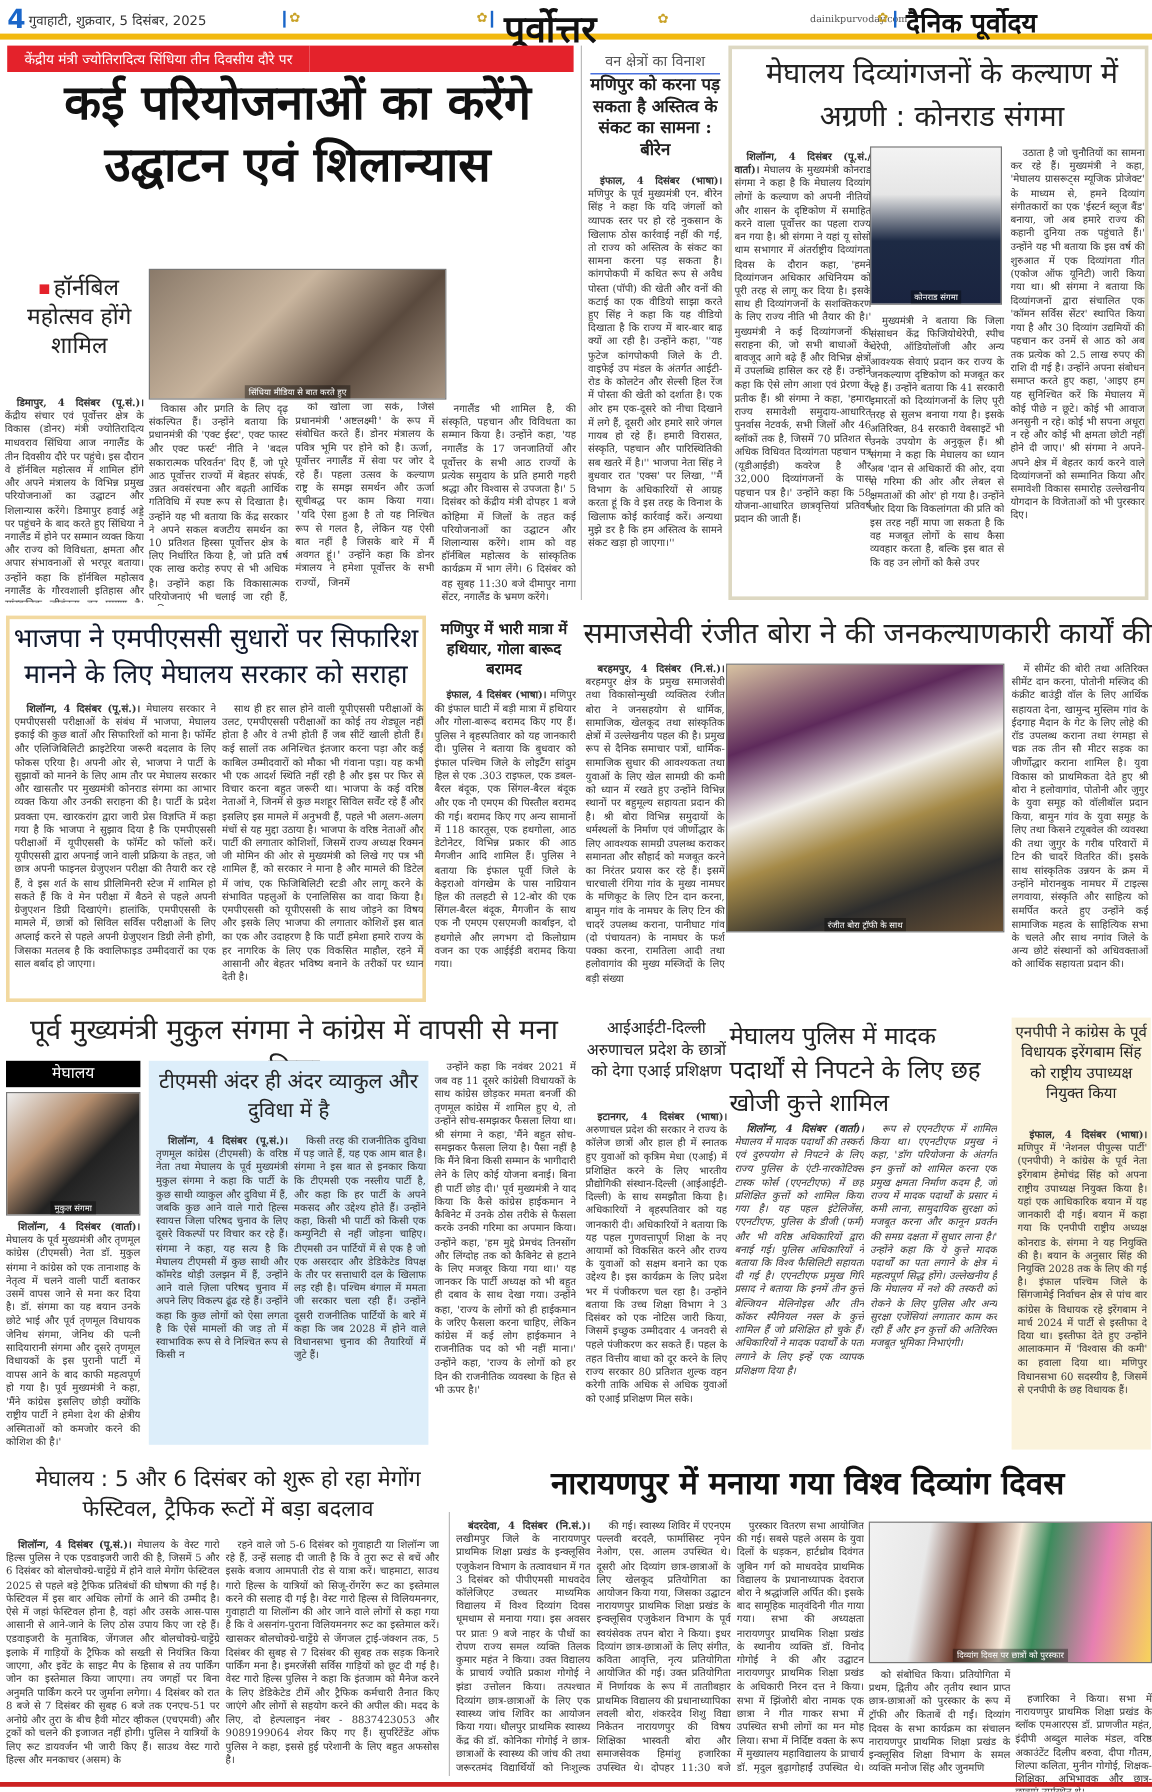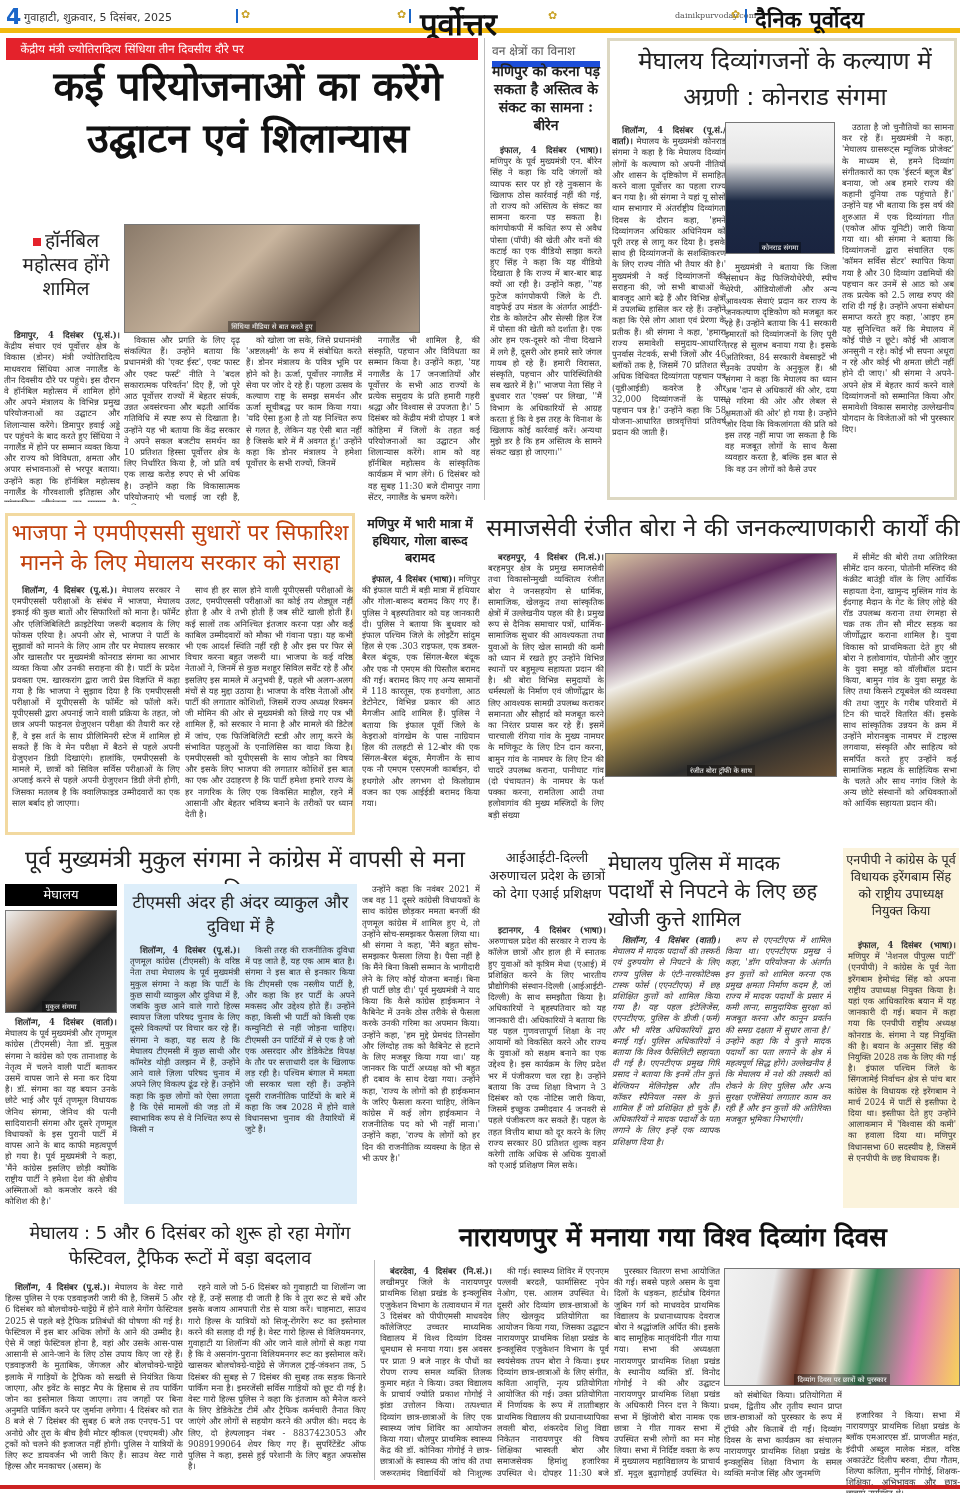--- a/index.html
+++ b/index.html
@@ -35,7 +35,7 @@
   #s1-col4 { left:368px; top:335px; width:112px; height:170px; }
 
   
-  #s2-kicker { left:492px; top:42px; width:108px; font-size:12px; color:#555; border-bottom:6px solid #1d4ed8; padding-bottom:2px; }
+  #s2-kicker { left:492px; top:42px; width:108px; font-size:12px; color:#555; text-align:center; border-bottom:1px solid #1d4ed8; padding-bottom:2px; }
   #s2-headline { left:490px; top:62px; width:112px; font-weight:bold; font-size:14px; line-height:18px; color:#222; text-align:center; font-family:"DejaVu Serif",serif; }
   #s2-body { left:490px; top:145px; width:112px; height:348px; }
 

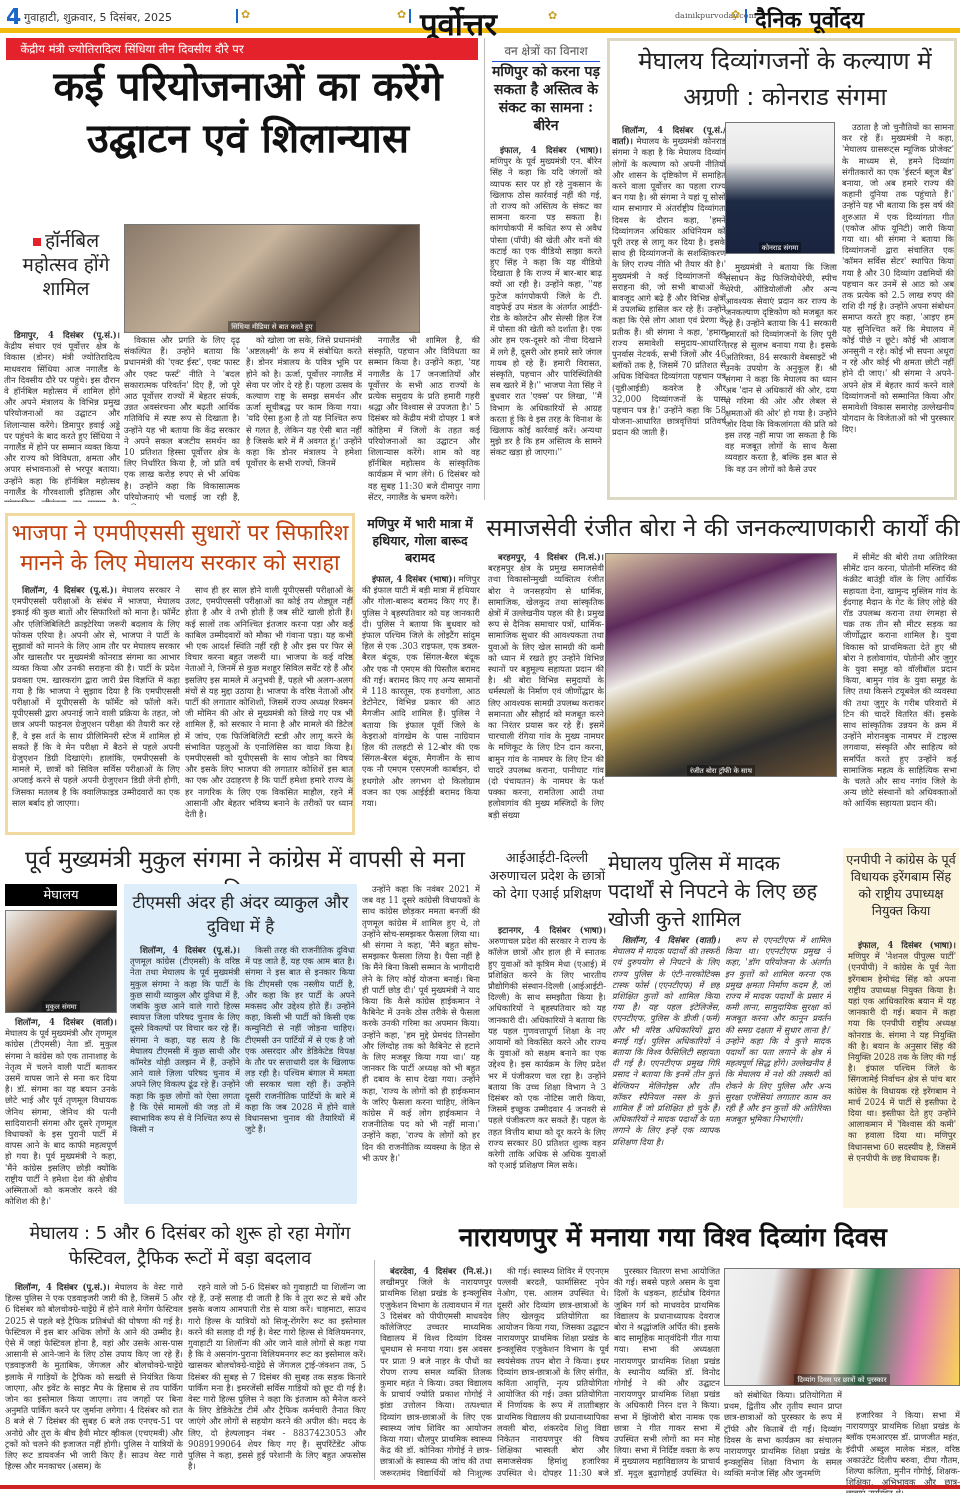--- a/index.html
+++ b/index.html
@@ -28,7 +28,7 @@
   #s1-headline { left:18px; top:60px; width:460px; font-family:"DejaVu Sans",sans-serif; font-weight:900; font-size:40px; line-height:52px; text-align:center; color:#111; }
   #s1-sub { left:10px; top:228px; width:112px; font-family:"DejaVu Sans",sans-serif; font-size:19px; line-height:24px; color:#222; text-align:center; }
   #s1-sub-bullet { display:inline-block; width:8px; height:8px; background:#e4222b; margin-right:4px; vertical-align:middle; }
-  #s1-photo { left:124px; top:224px; width:296px; height:109px; }
+  #s1-photo { left:124px; top:224px; width:248px; height:109px; }
   #s1-col1 { left:4px; top:330px; width:116px; height:172px; }
   #s1-col2 { left:124px; top:335px; width:116px; height:170px; }
   #s1-col3 { left:246px; top:335px; width:116px; height:170px; }

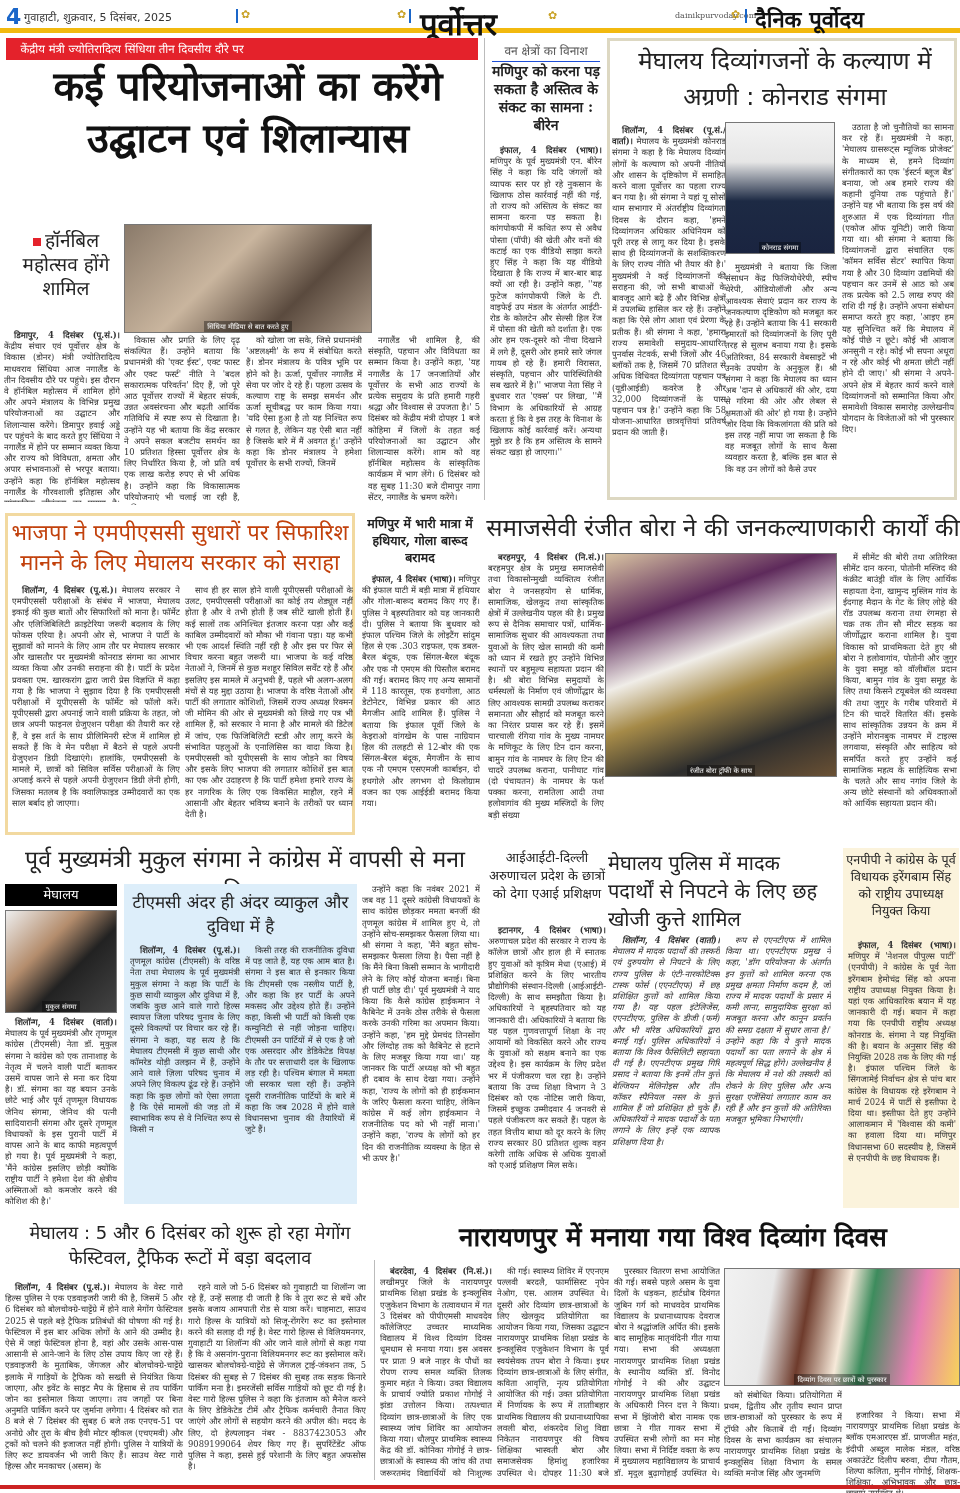--- a/index.html
+++ b/index.html
@@ -31,7 +31,7 @@
   #s1-photo { left:124px; top:224px; width:248px; height:109px; }
   #s1-col1 { left:4px; top:330px; width:116px; height:172px; }
   #s1-col2 { left:124px; top:335px; width:116px; height:170px; }
-  #s1-col3 { left:246px; top:335px; width:116px; height:170px; }
+  #s1-col3 { left:246px; top:335px; width:116px; height:170px;font-family:Liberation Mono, monospace; }
   #s1-col4 { left:368px; top:335px; width:112px; height:170px; }
 
   

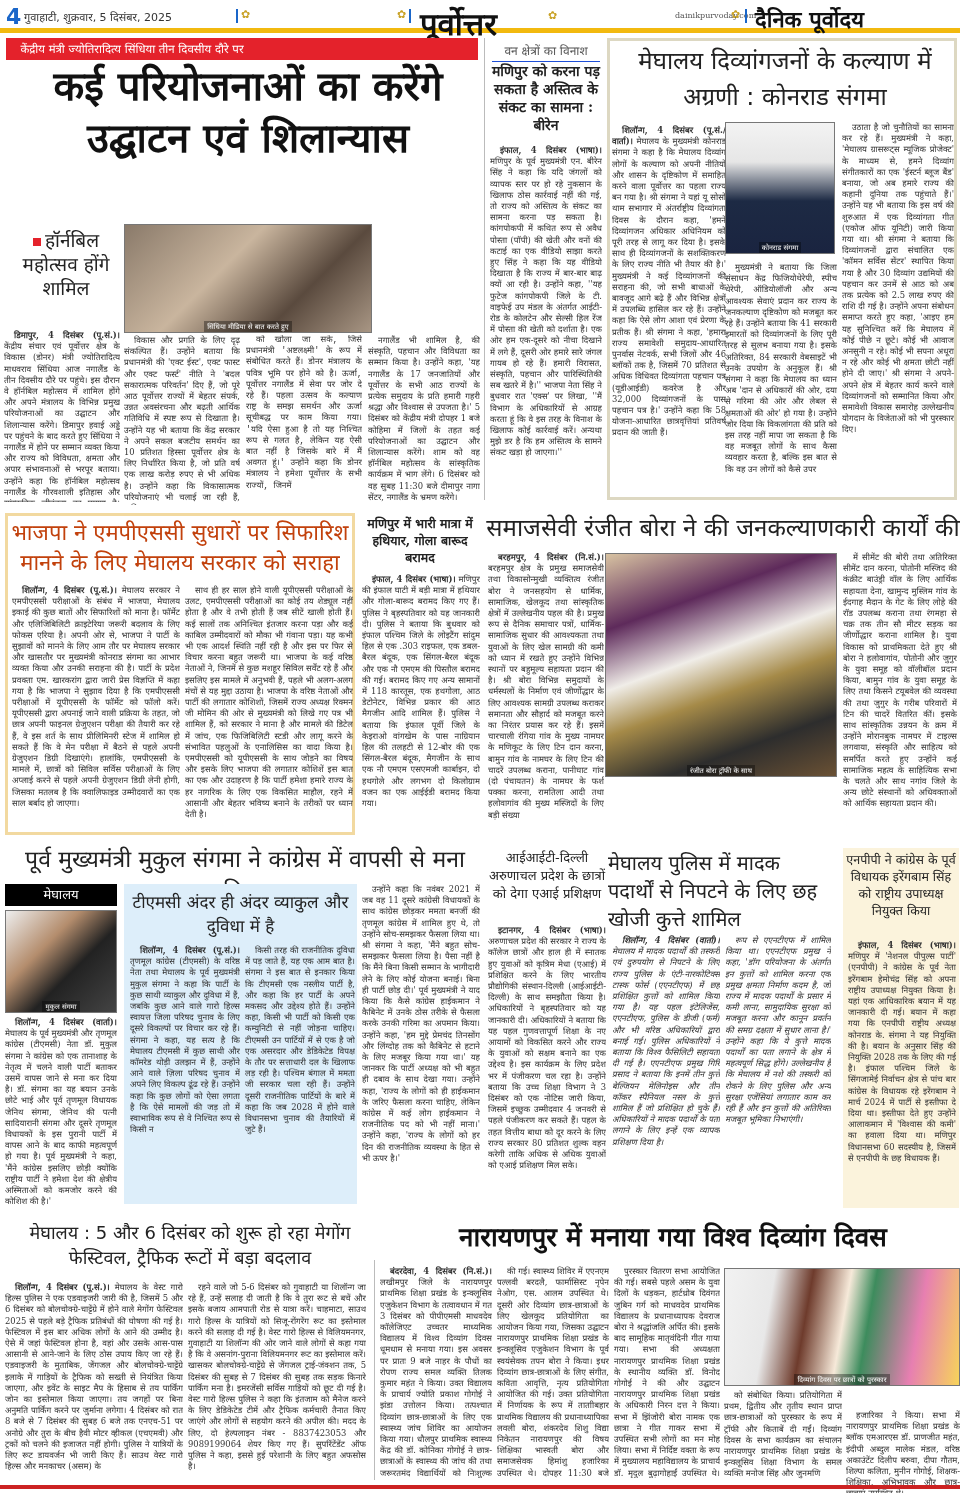--- a/index.html
+++ b/index.html
@@ -49,7 +49,7 @@
 
   
   #s4-box { left:5px; top:513px; width:350px; height:322px; border:3px solid #f2d9a0; }
-  #s4-headline { left:8px; top:518px; width:344px; font-family:"DejaVu Sans",sans-serif; font-size:22px; line-height:30px; text-align:center; color:#c2410c; }
+  #s4-headline { left:8px; top:518px; width:344px; font-family:"DejaVu Sans",sans-serif; font-size:22px; line-height:30px; text-align:center; color:#0f172a; }
   #s4-col1 { left:12px; top:585px; width:168px; height:245px; }
   #s4-col2 { left:185px; top:585px; width:168px; height:245px; }
 

